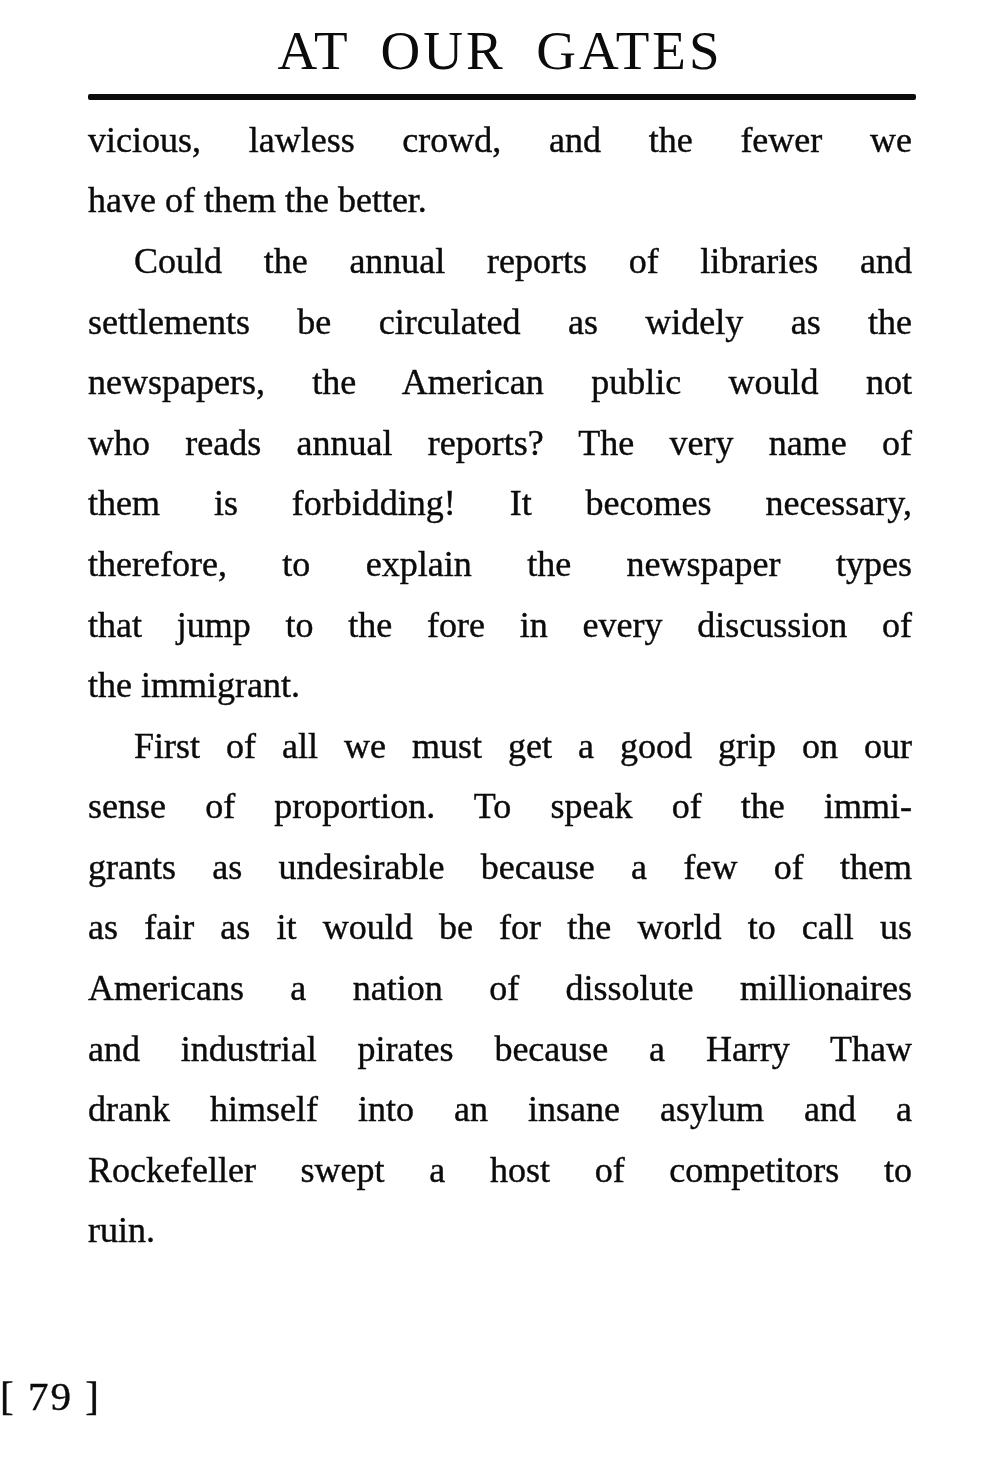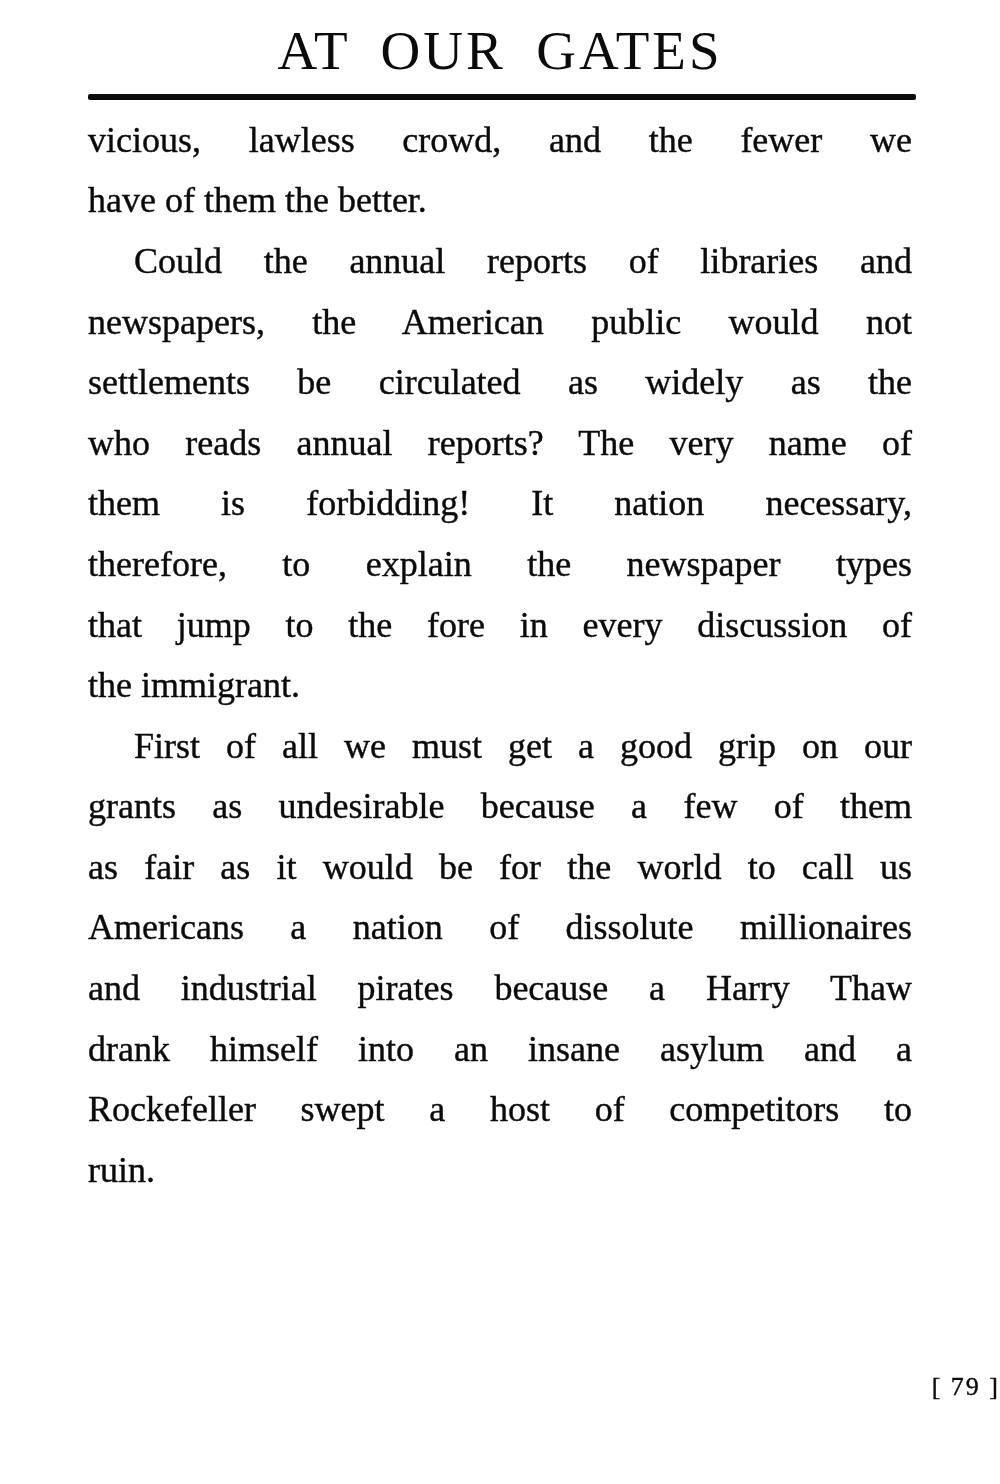--- a/index.html
+++ b/index.html
@@ -78,8 +78,8 @@
     <div class="line jl">vicious, lawless crowd, and the fewer we</div>
     <div class="line el">have of them the better.</div>
     <div class="line jl ind">Could the annual reports of libraries and</div>
+    <div class="line jl">settlements be circulated as widely as the</div>
     <div class="line jl">newspapers, the American public would not</div>
-    <div class="line jl">settlements be circulated as widely as the</div>
     <div class="line jl">who reads annual reports? The very name of</div>
     <div class="line jl">them is forbidding! It nation necessary,</div>
     <div class="line jl">therefore, to explain the newspaper types</div>

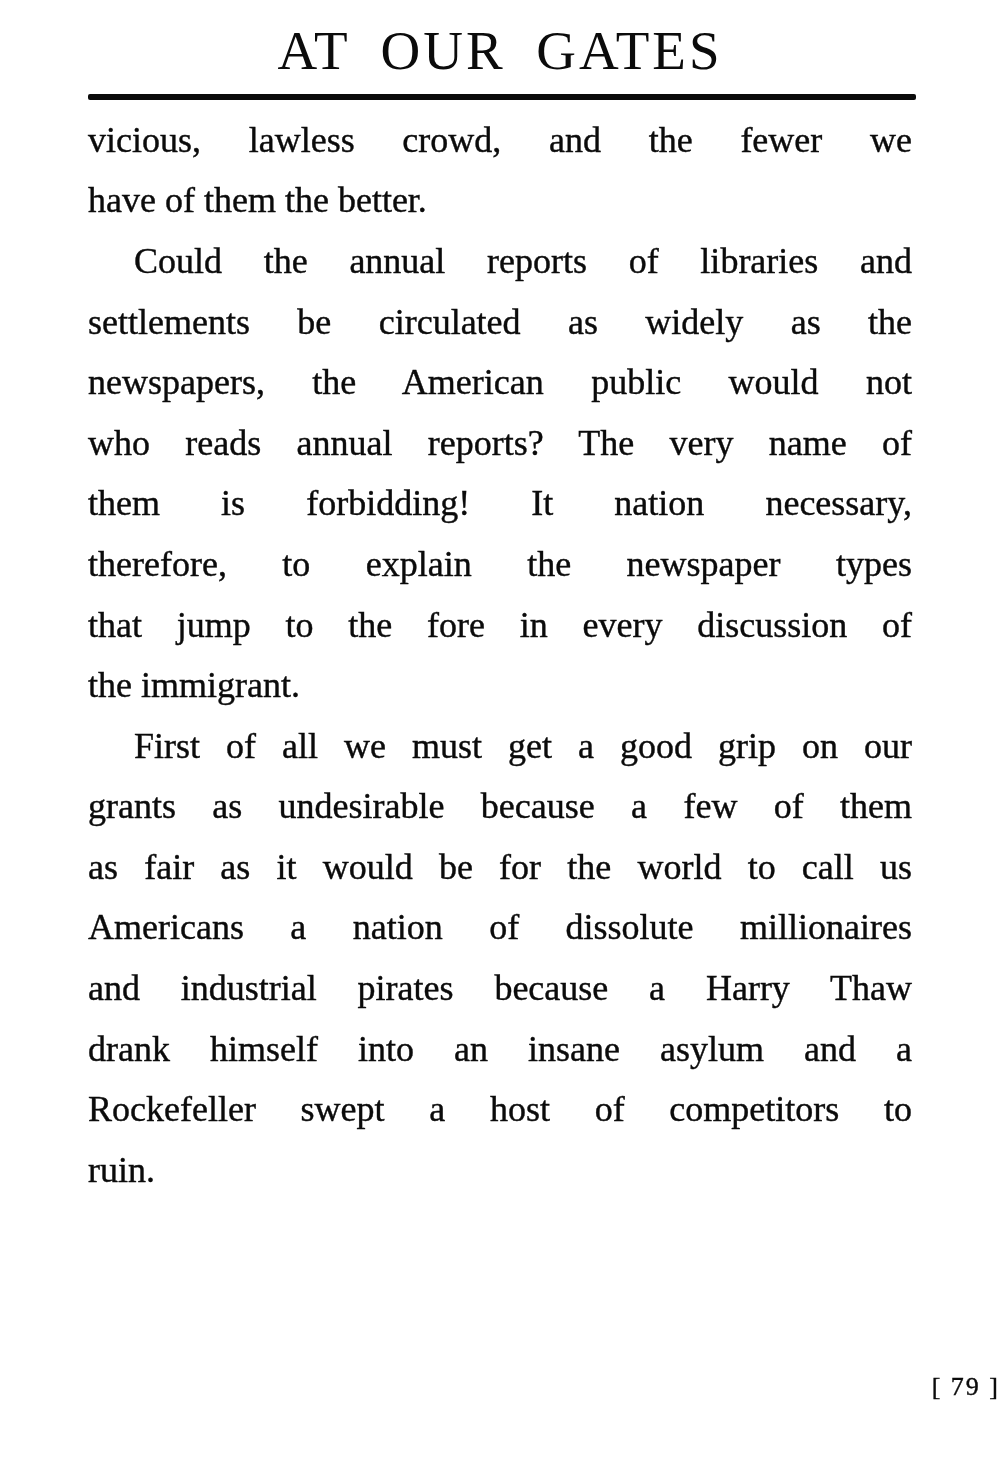--- a/index.html
+++ b/index.html
@@ -81,7 +81,7 @@
     <div class="line jl">settlements be circulated as widely as the</div>
     <div class="line jl">newspapers, the American public would not</div>
     <div class="line jl">who reads annual reports? The very name of</div>
-    <div class="line jl">them is forbidding! It nation necessary,</div>
+    <div class="line jl">them is forbidding! It becomes necessary,</div>
     <div class="line jl">therefore, to explain the newspaper types</div>
     <div class="line jl">that jump to the fore in every discussion of</div>
     <div class="line el">the immigrant.</div>

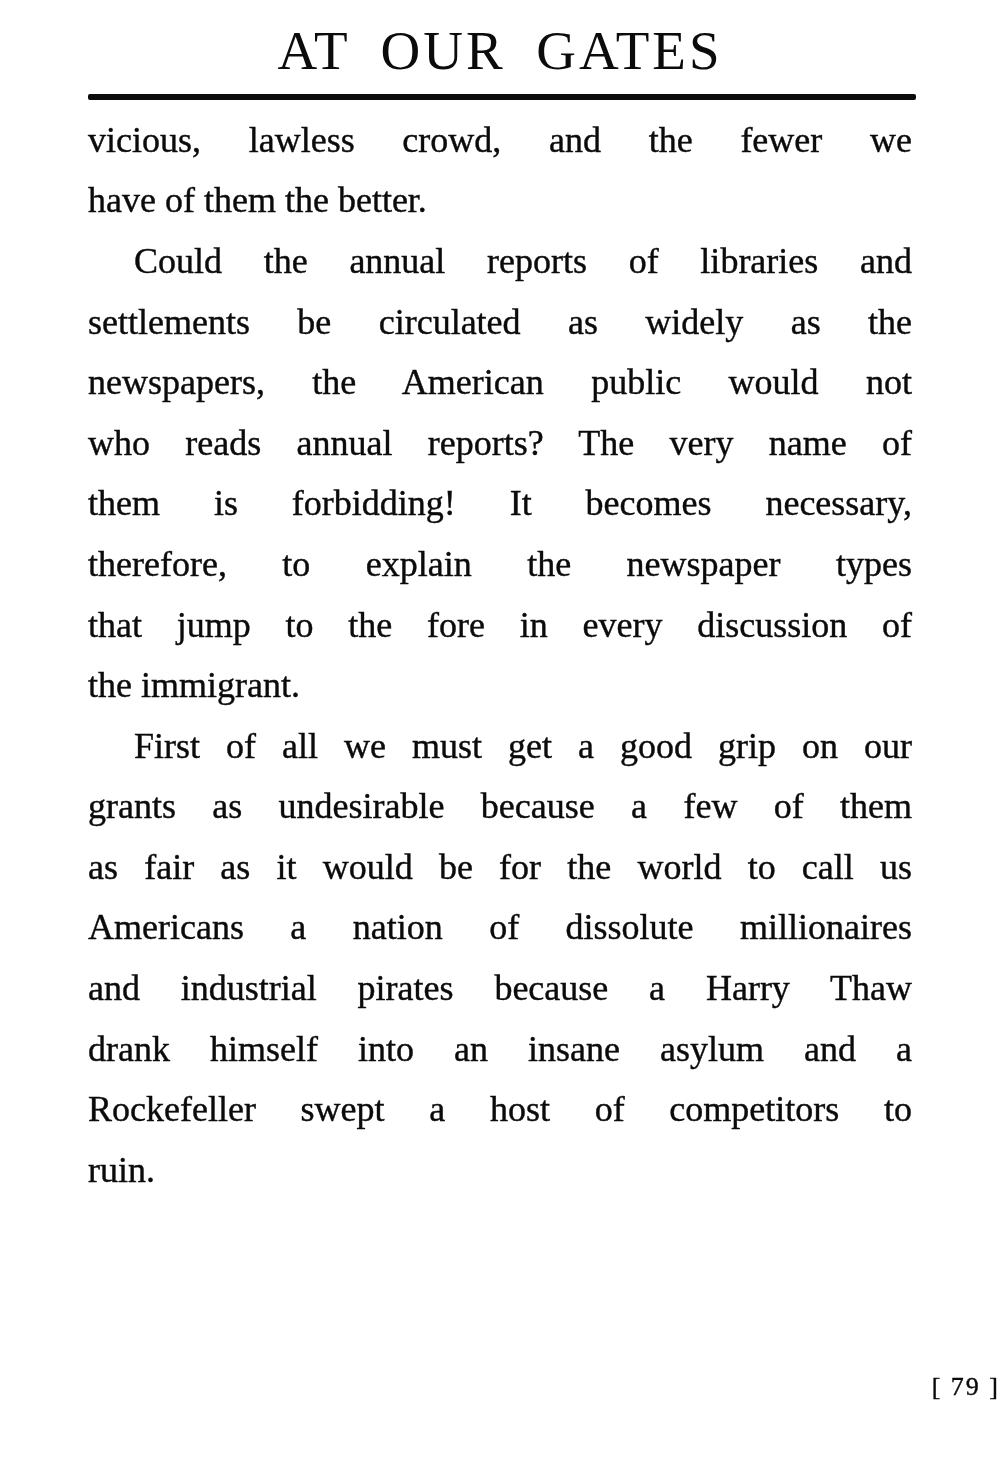--- a/index.html
+++ b/index.html
@@ -86,6 +86,7 @@
     <div class="line jl">that jump to the fore in every discussion of</div>
     <div class="line el">the immigrant.</div>
     <div class="line jl ind">First of all we must get a good grip on our</div>
+    <div class="line jl">sense of proportion. To speak of the immi-</div>
     <div class="line jl">grants as undesirable because a few of them</div>
     <div class="line jl">as fair as it would be for the world to call us</div>
     <div class="line jl">Americans a nation of dissolute millionaires</div>

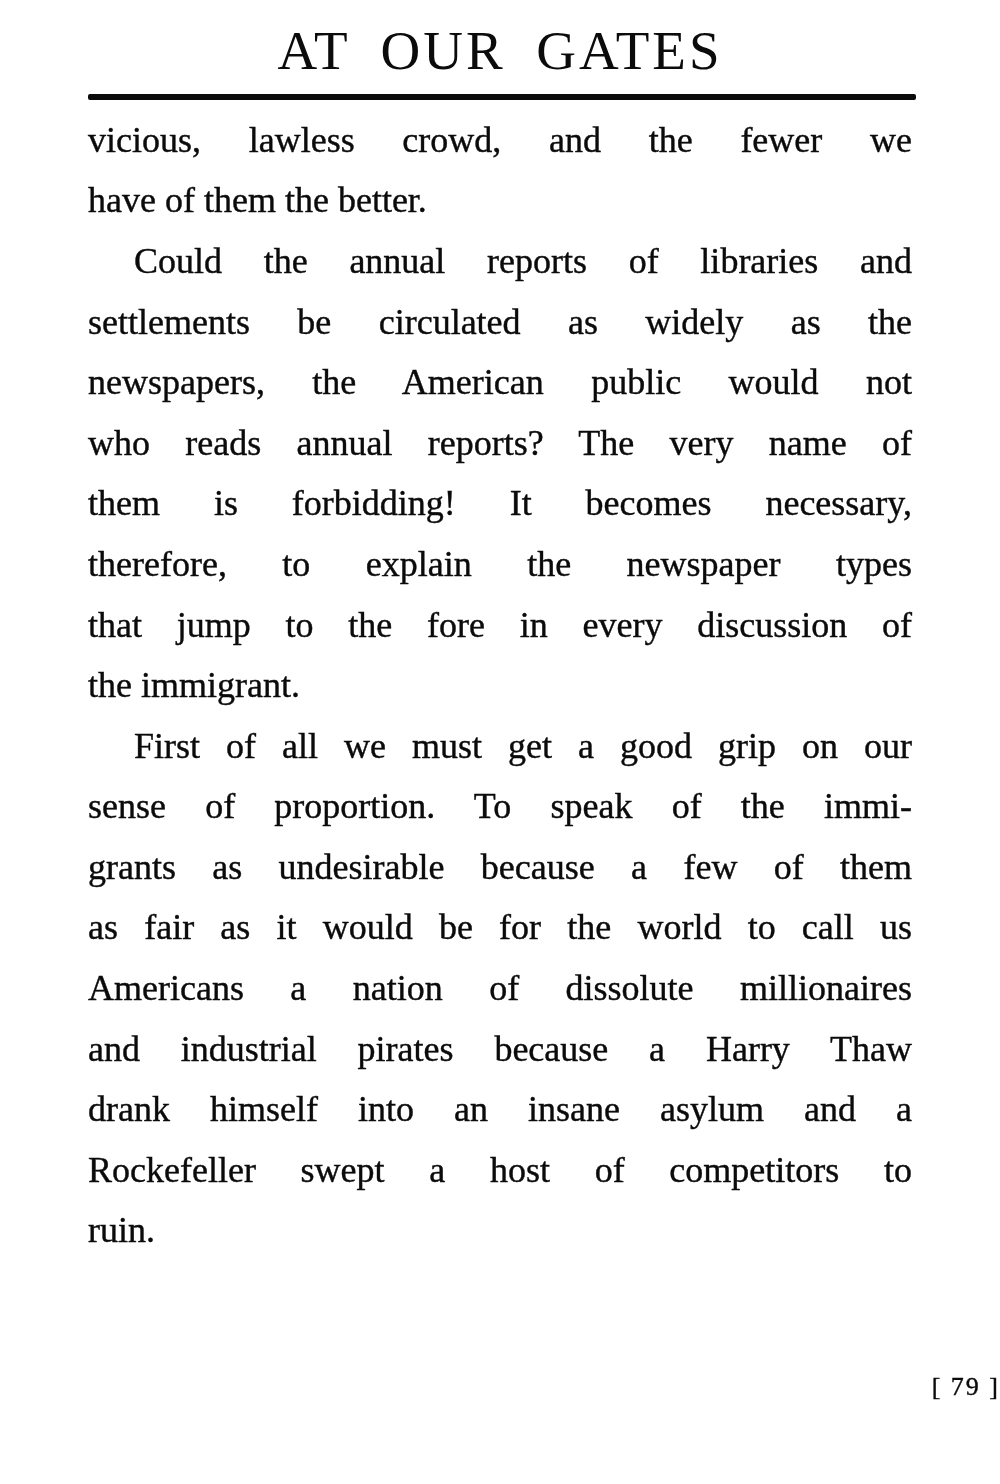--- a/index.html
+++ b/index.html
@@ -59,8 +59,8 @@
     top: 1372px;
     left: 0;
     width: 100%;
-    text-align: right;
-    font-size: 26px;
+    text-align: left;
+    font-size: 41px;
     letter-spacing: 2px;
     -webkit-text-stroke: 0.4px currentColor;
   }

